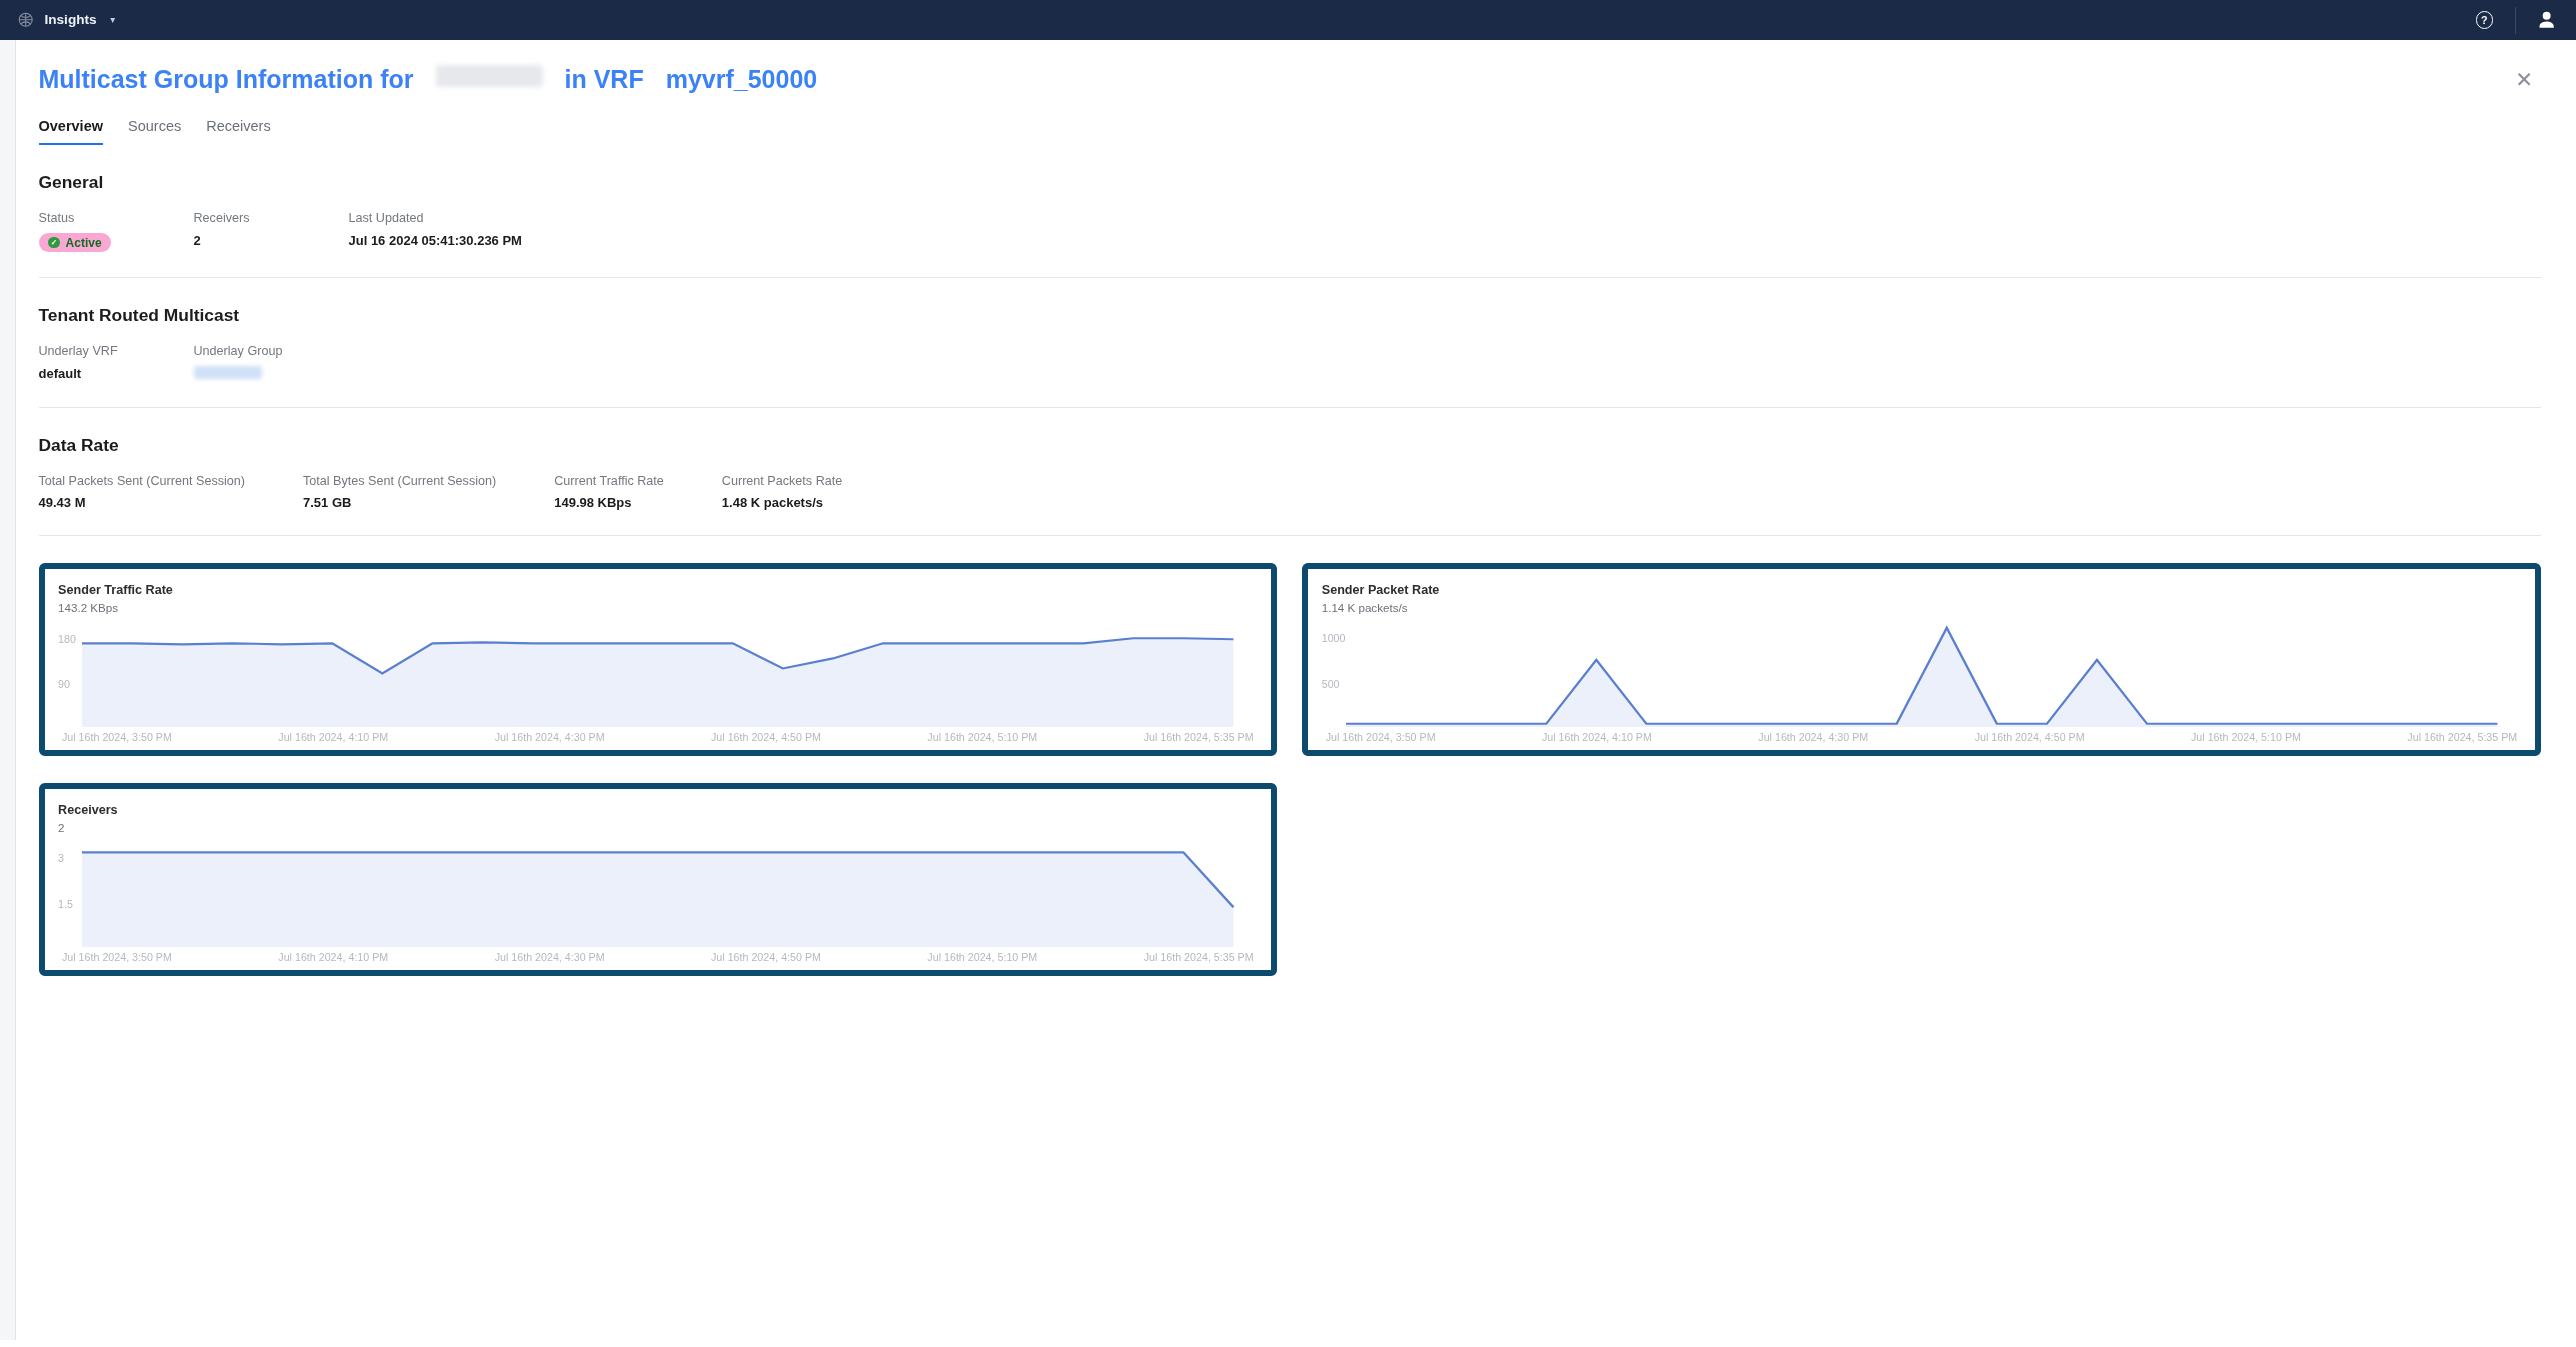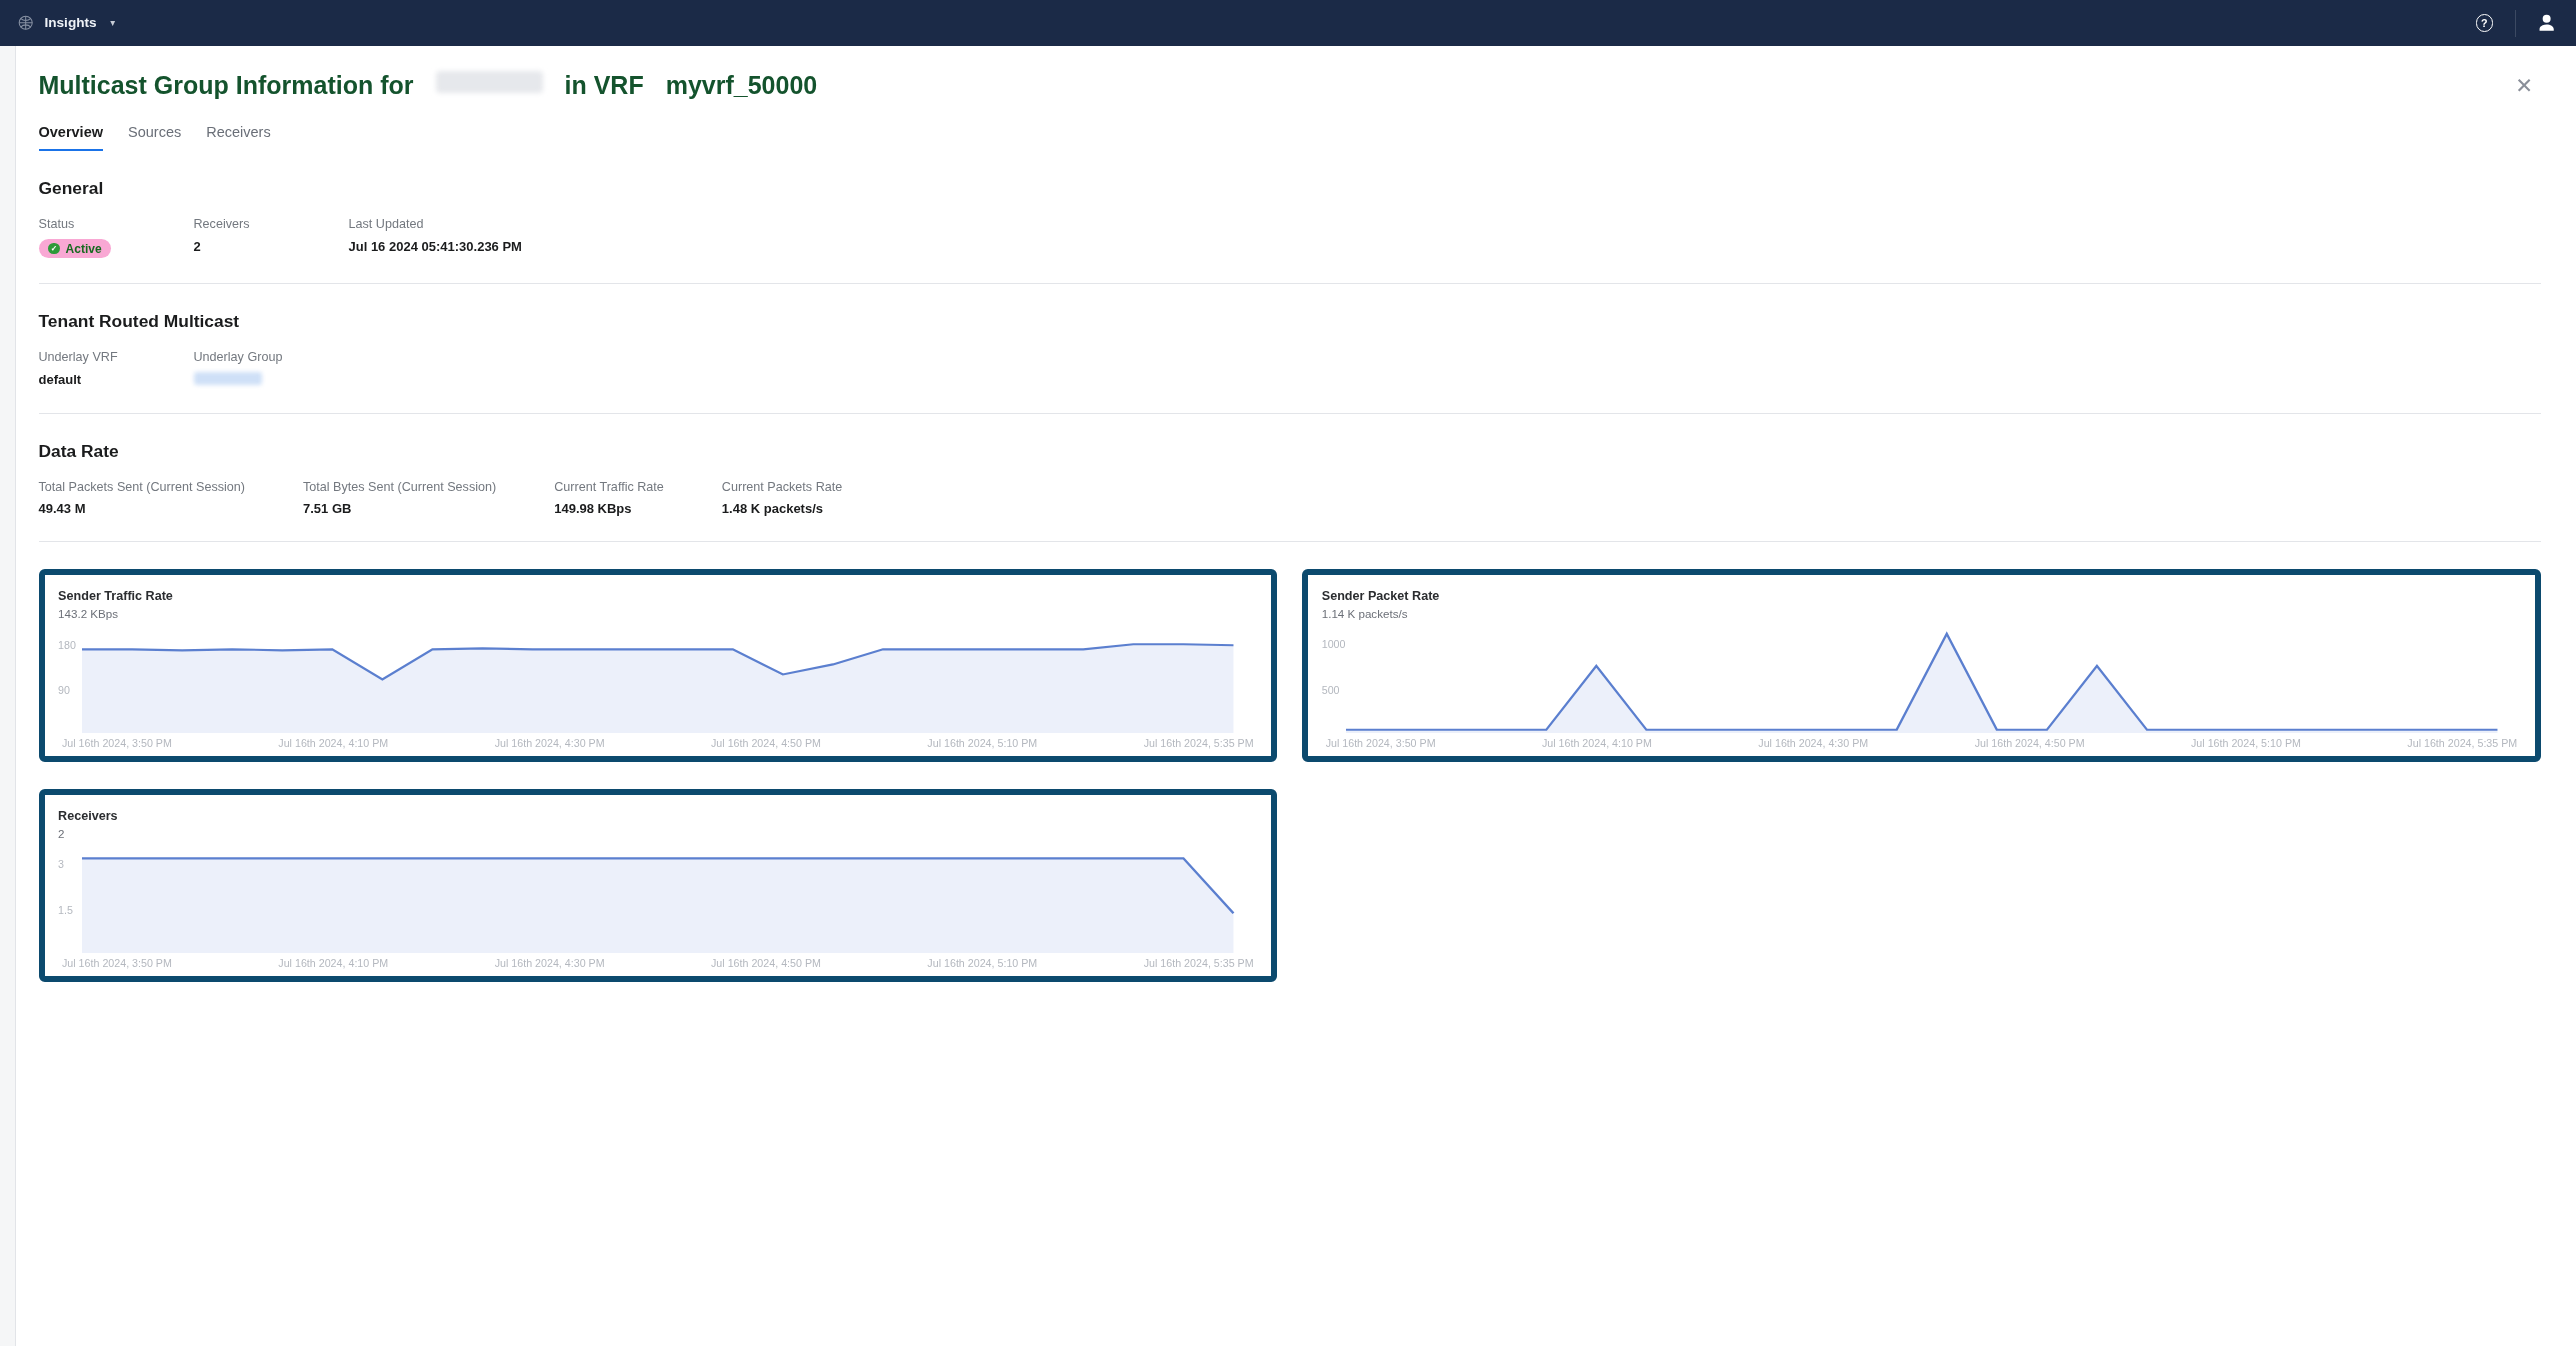--- a/index.html
+++ b/index.html
@@ -4,7 +4,7 @@
 <style>
   * { box-sizing: border-box; margin: 0; padding: 0; }
   body { font-family: -apple-system, BlinkMacSystemFont, "Segoe UI", Helvetica, Arial, sans-serif; background: #fff; color: #1b1c1d; }
-  .topbar { background: #1b2a47; height: 46px; display: flex; align-items: center; padding: 0 17.4px; color: #fff; }
+  .topbar { background: #1b2a47; height: 40px; display: flex; align-items: center; padding: 0 17.4px; color: #fff; }
   .topbar-left { display: flex; align-items: center; gap: 9.7px; }
   .brand-icon { width: 17.4px; height: 17.4px; opacity: .85; }
   .brand-icon svg { width: 100%; height: 100%; stroke: #9aa3b3; fill: none; stroke-width: 1.4; }

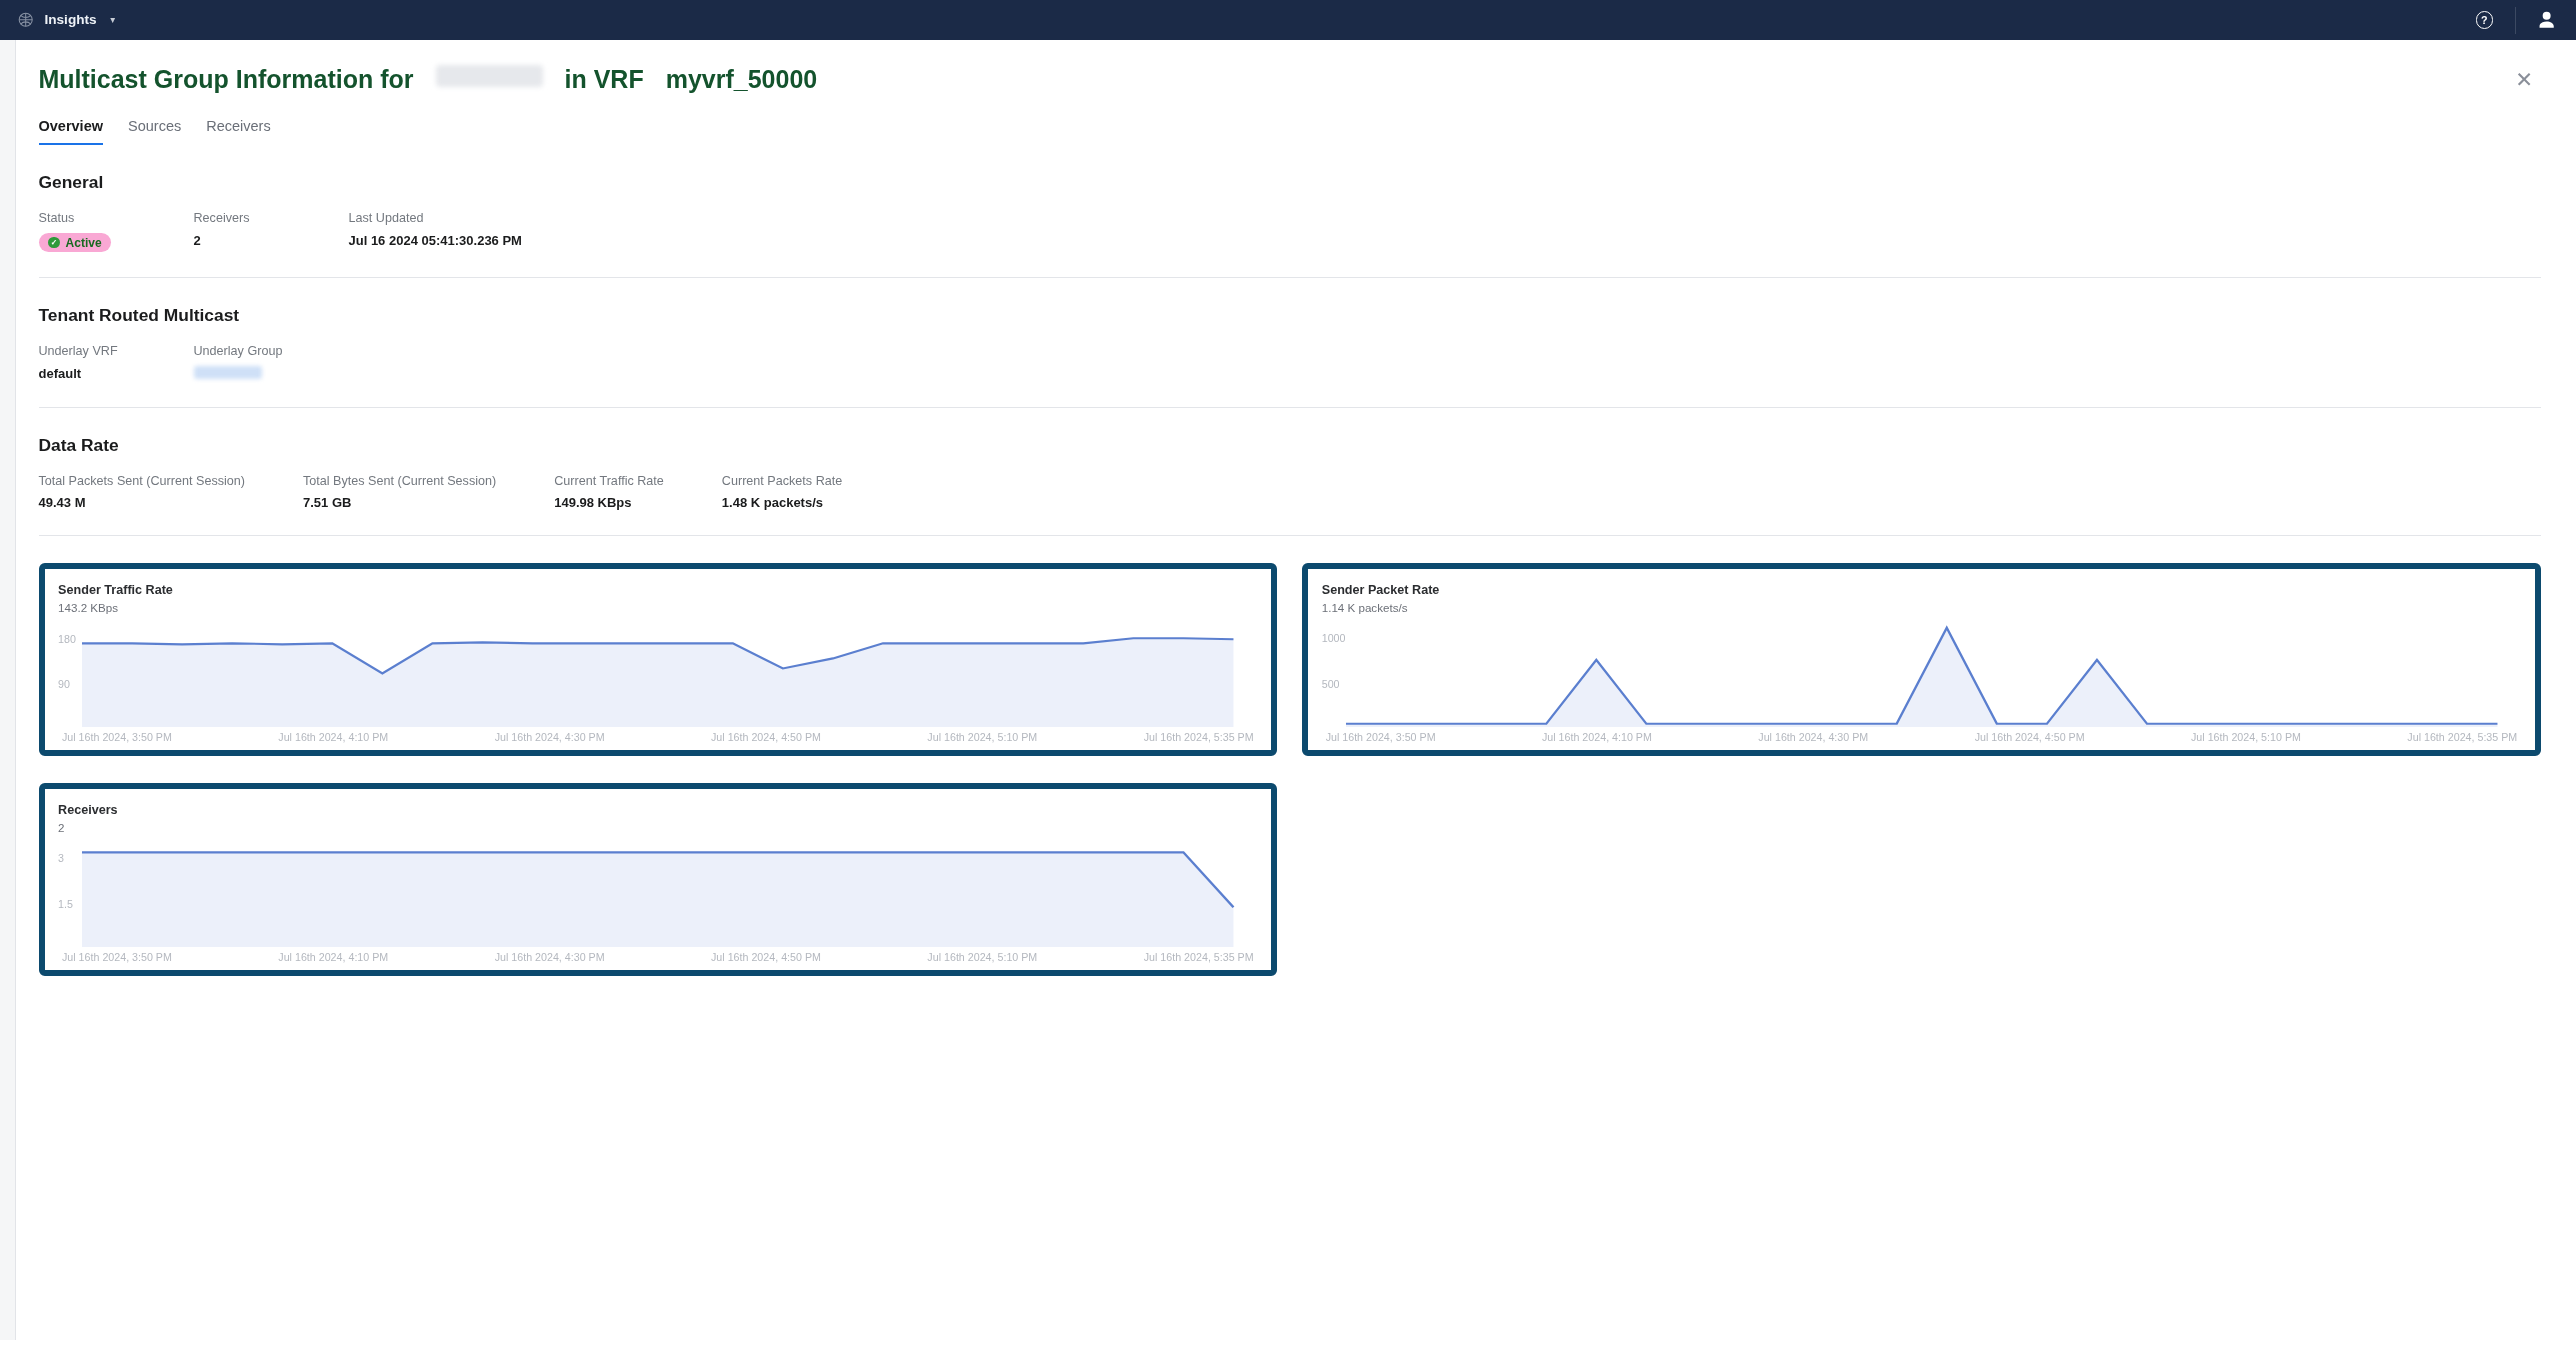--- a/index.html
+++ b/index.html
@@ -21,7 +21,7 @@
   .content { flex: 1; padding: 23px 35px 39px 23px; }
 
   .title-row { display: flex; align-items: center; }
-  .page-title { font-size: 25px; font-weight: 700; color: #14532d; display: flex; gap: 22px; flex-wrap: wrap; }
+  .page-title { font-size: 25px; font-weight: 700; color: #3b82f6; display: flex; gap: 22px; flex-wrap: wrap; }
   .blur-chip { display: inline-block; width: 107px; height: 21.3px; background: #e6e8ec; border-radius: 3.9px; filter: blur(2.9px); }
   .close-x { margin-left: auto; font-size: 21.3px; color: #8a8f99; cursor: pointer; padding: 3.9px 7.8px; }
 

